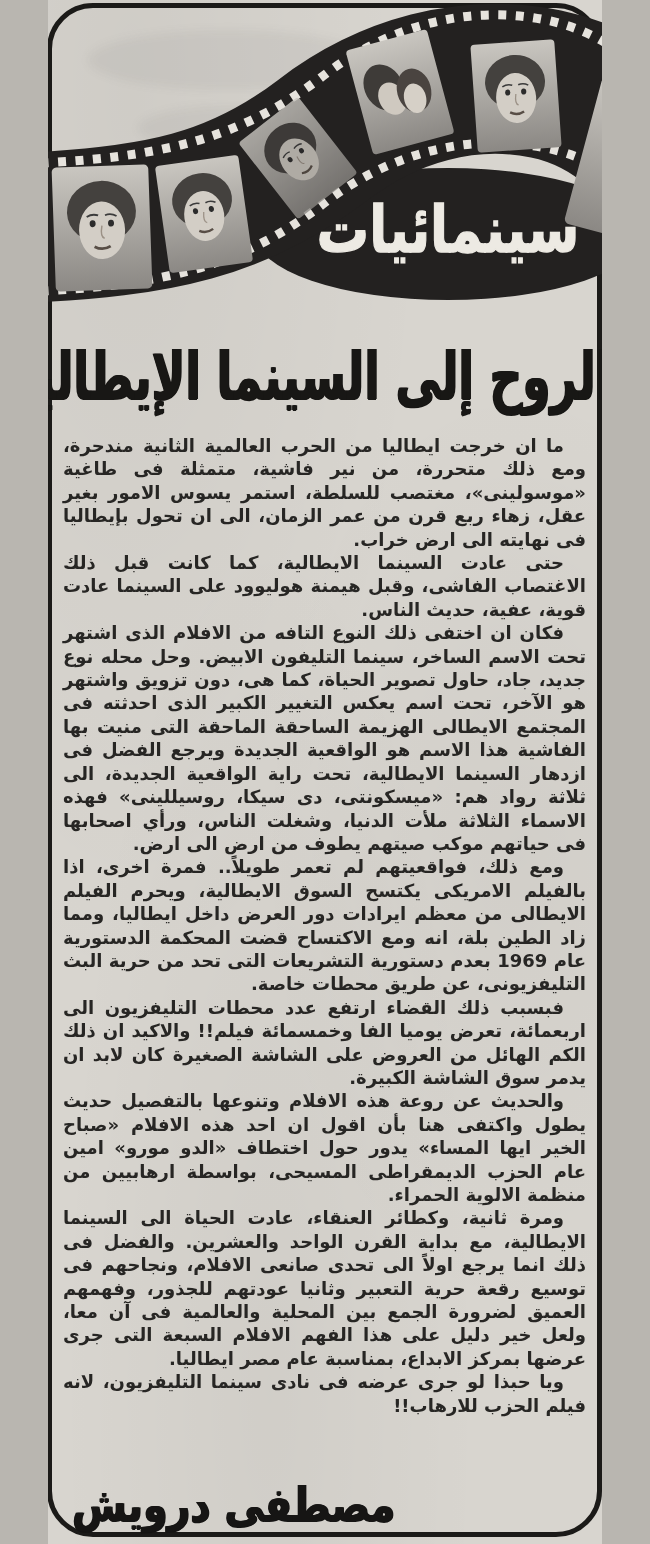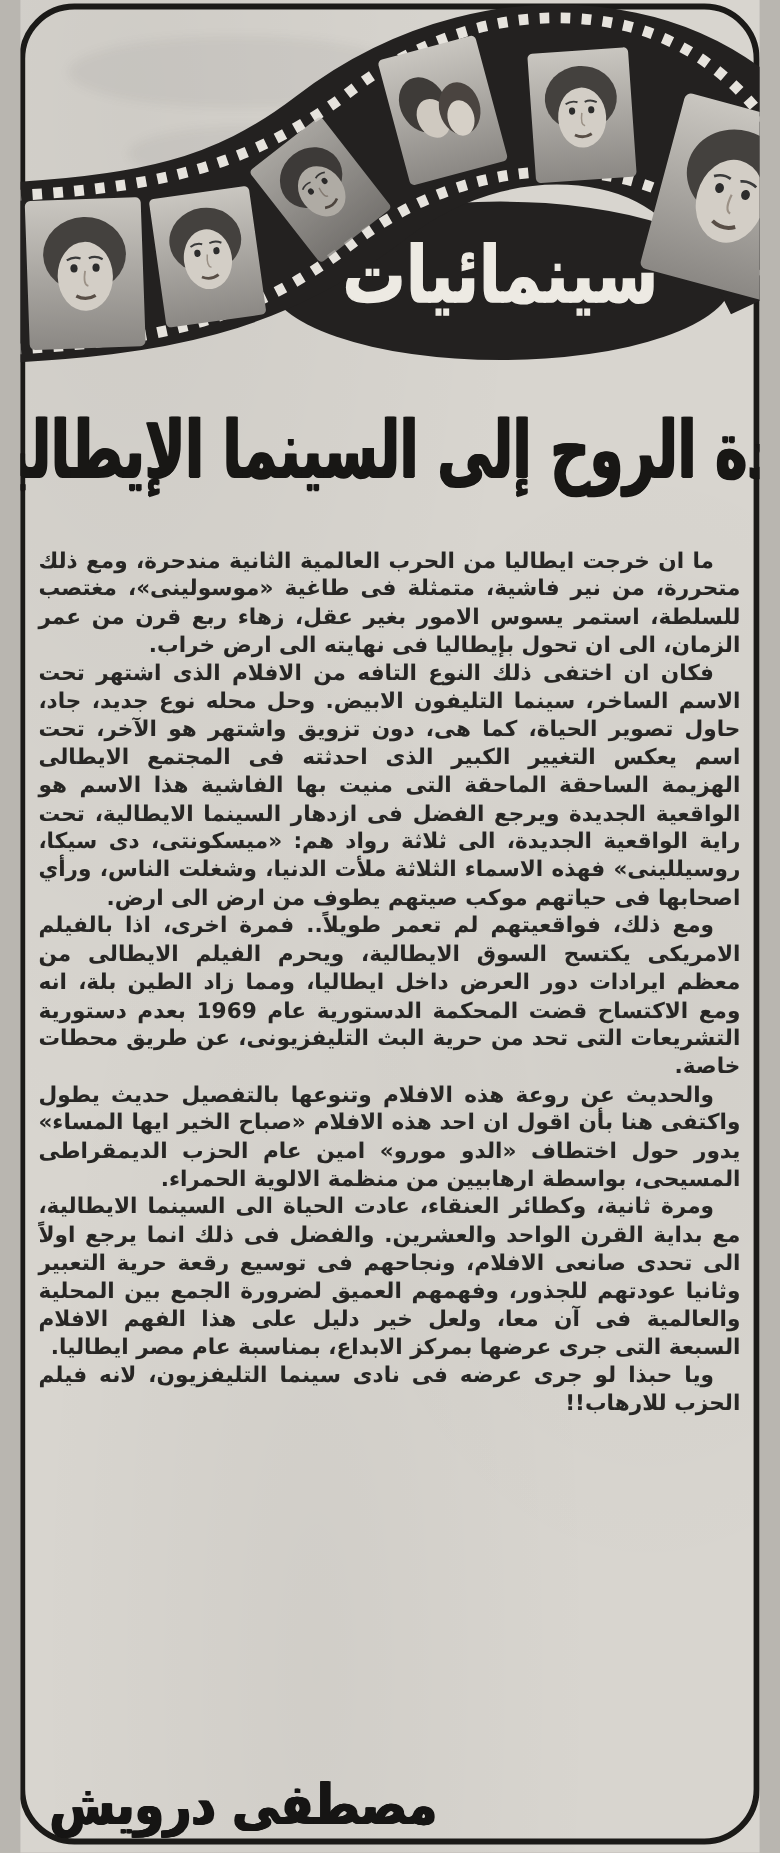--- a/index.html
+++ b/index.html
@@ -5,7 +5,7 @@
   html,body{margin:0;padding:0;background:#b9b6b0;}
   .page{
     position:relative;
-    width:616px;height:1544px;
+    width:554px;height:1544px;
     margin:0 auto;
     background:
       radial-gradient(ellipse at 15% 6%, rgba(0,0,0,0.045), transparent 45%),

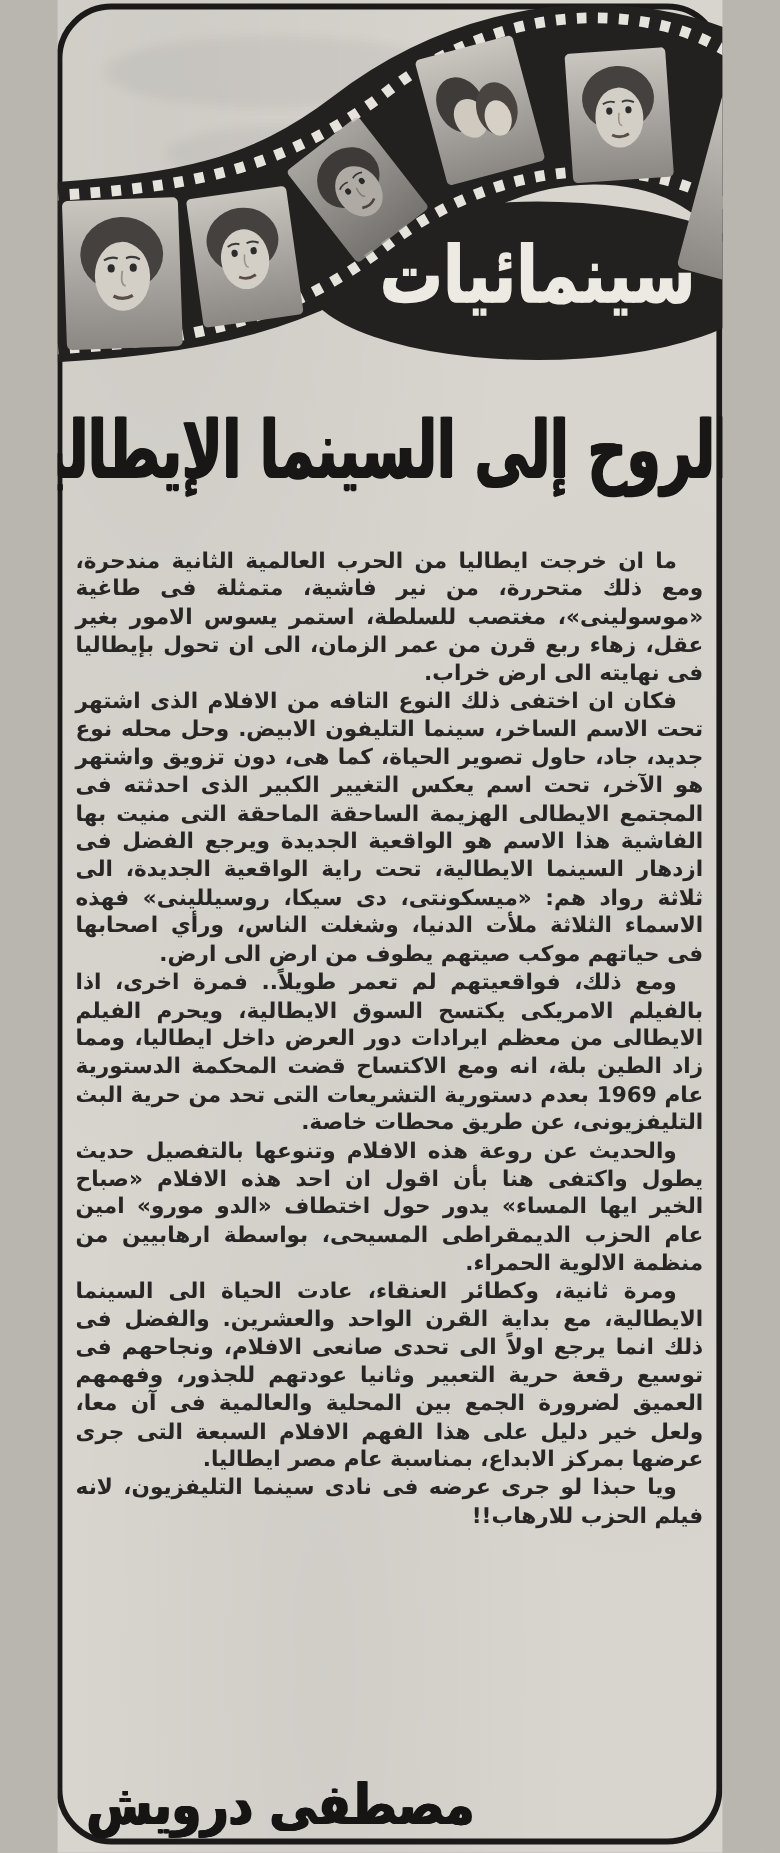--- a/index.html
+++ b/index.html
@@ -37,7 +37,7 @@
     text-shadow:0.8px 0 0 #181715,-0.8px 0 0 #181715,0 0.6px 0 #181715;
   }
   .article{
-    position:absolute;top:456px;right:16px;left:15px;
+    position:absolute;top:434px;right:16px;left:15px;
     direction:rtl;
     text-align:justify;
     font-size:18px;line-height:23.4px;

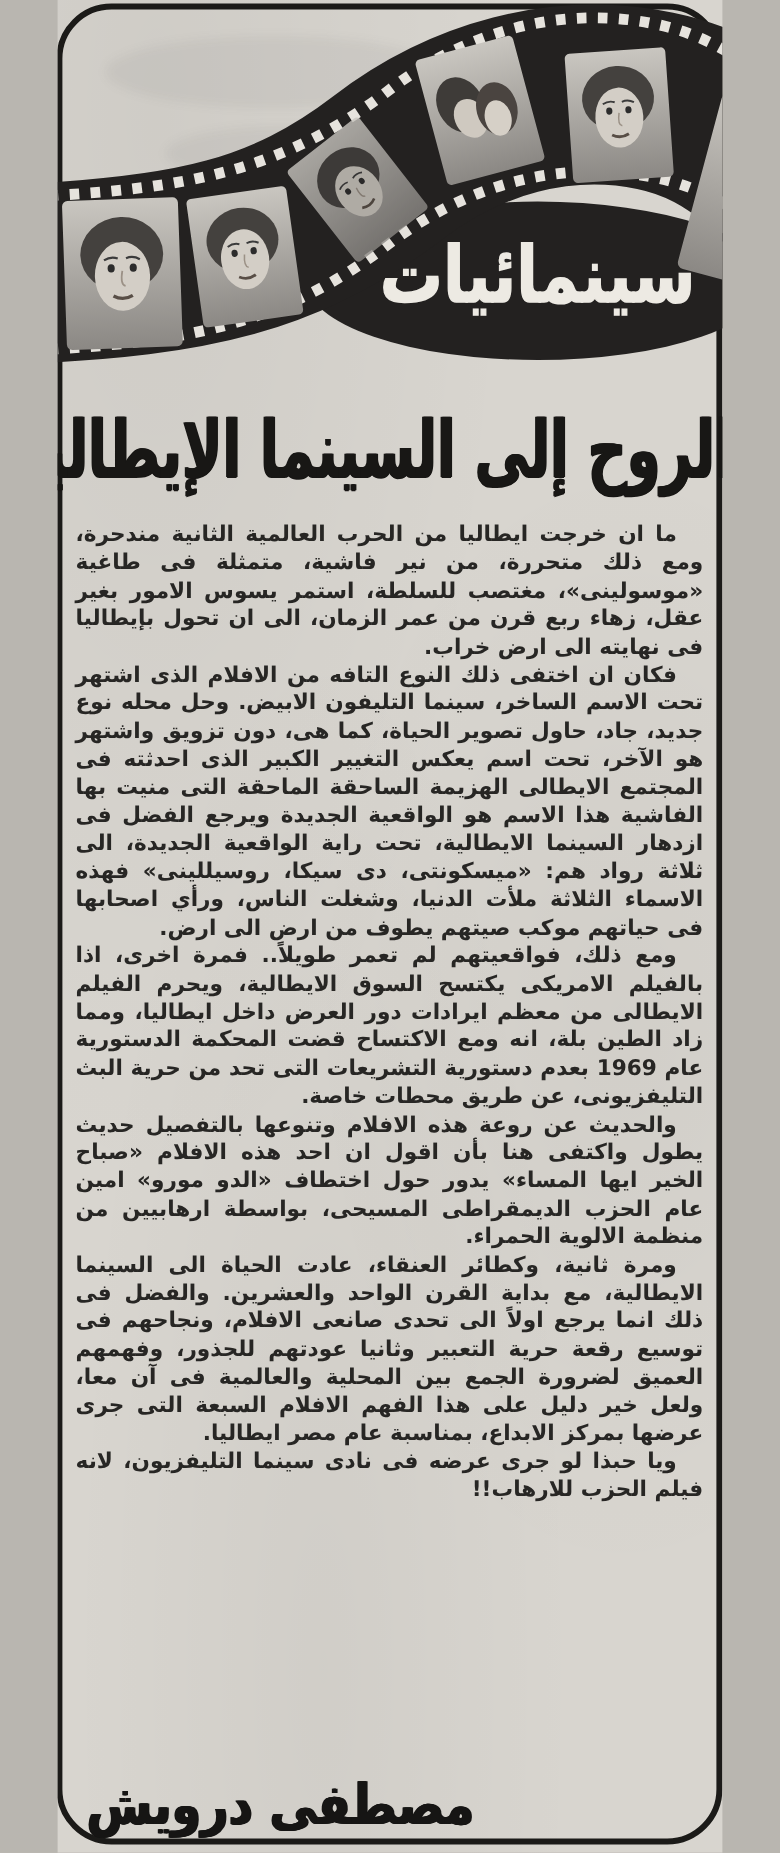--- a/index.html
+++ b/index.html
@@ -119,6 +119,7 @@
 
   <div class="article">
     <p>ما ان خرجت ايطاليا من الحرب العالمية الثانية مندحرة، ومع ذلك متحررة، من نير فاشية، متمثلة فى طاغية «موسولينى»، مغتصب للسلطة، استمر يسوس الامور بغير عقل، زهاء ربع قرن من عمر الزمان، الى ان تحول بإيطاليا فى نهايته الى ارض خراب.</p>
+    <p>حتى عادت السينما الايطالية، كما كانت قبل ذلك الاغتصاب الفاشى، وقبل هيمنة هوليوود على السينما عادت قوية، عفية، حديث الناس.</p>
     <p>فكان ان اختفى ذلك النوع التافه من الافلام الذى اشتهر تحت الاسم الساخر، سينما التليفون الابيض. وحل محله نوع جديد، جاد، حاول تصوير الحياة، كما هى، دون تزويق واشتهر هو الآخر، تحت اسم يعكس التغيير الكبير الذى احدثته فى المجتمع الايطالى الهزيمة الساحقة الماحقة التى منيت بها الفاشية هذا الاسم هو الواقعية الجديدة ويرجع الفضل فى ازدهار السينما الايطالية، تحت راية الواقعية الجديدة، الى ثلاثة رواد هم: «ميسكونتى، دى سيكا، روسيللينى» فهذه الاسماء الثلاثة ملأت الدنيا، وشغلت الناس، ورأي اصحابها فى حياتهم موكب صيتهم يطوف من ارض الى ارض.</p>
     <p>ومع ذلك، فواقعيتهم لم تعمر طويلاً.. فمرة اخرى، اذا بالفيلم الامريكى يكتسح السوق الايطالية، ويحرم الفيلم الايطالى من معظم ايرادات دور العرض داخل ايطاليا، ومما زاد الطين بلة، انه ومع الاكتساح قضت المحكمة الدستورية عام 1969 بعدم دستورية التشريعات التى تحد من حرية البث التليفزيونى، عن طريق محطات خاصة.</p>
     <p>والحديث عن روعة هذه الافلام وتنوعها بالتفصيل حديث يطول واكتفى هنا بأن اقول ان احد هذه الافلام «صباح الخير ايها المساء» يدور حول اختطاف «الدو مورو» امين عام الحزب الديمقراطى المسيحى، بواسطة ارهابيين من منظمة الالوية الحمراء.</p>

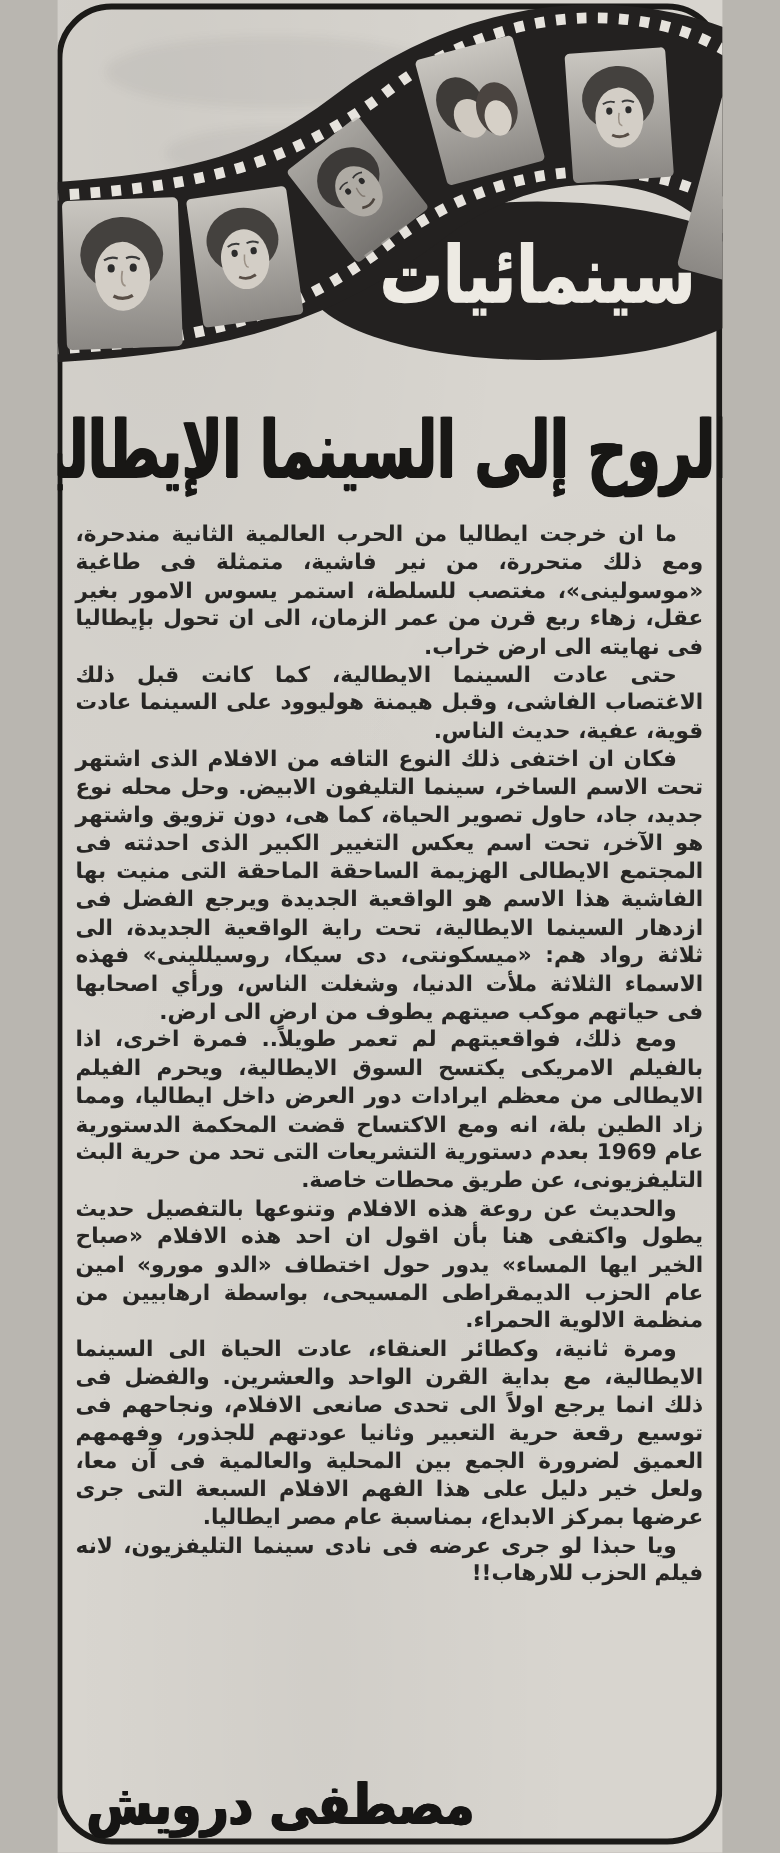--- a/index.html
+++ b/index.html
@@ -122,6 +122,7 @@
     <p>حتى عادت السينما الايطالية، كما كانت قبل ذلك الاغتصاب الفاشى، وقبل هيمنة هوليوود على السينما عادت قوية، عفية، حديث الناس.</p>
     <p>فكان ان اختفى ذلك النوع التافه من الافلام الذى اشتهر تحت الاسم الساخر، سينما التليفون الابيض. وحل محله نوع جديد، جاد، حاول تصوير الحياة، كما هى، دون تزويق واشتهر هو الآخر، تحت اسم يعكس التغيير الكبير الذى احدثته فى المجتمع الايطالى الهزيمة الساحقة الماحقة التى منيت بها الفاشية هذا الاسم هو الواقعية الجديدة ويرجع الفضل فى ازدهار السينما الايطالية، تحت راية الواقعية الجديدة، الى ثلاثة رواد هم: «ميسكونتى، دى سيكا، روسيللينى» فهذه الاسماء الثلاثة ملأت الدنيا، وشغلت الناس، ورأي اصحابها فى حياتهم موكب صيتهم يطوف من ارض الى ارض.</p>
     <p>ومع ذلك، فواقعيتهم لم تعمر طويلاً.. فمرة اخرى، اذا بالفيلم الامريكى يكتسح السوق الايطالية، ويحرم الفيلم الايطالى من معظم ايرادات دور العرض داخل ايطاليا، ومما زاد الطين بلة، انه ومع الاكتساح قضت المحكمة الدستورية عام 1969 بعدم دستورية التشريعات التى تحد من حرية البث التليفزيونى، عن طريق محطات خاصة.</p>
+    <p>فبسبب ذلك القضاء ارتفع عدد محطات التليفزيون الى اربعمائة، تعرض يوميا الفا وخمسمائة فيلم!! والاكيد ان ذلك الكم الهائل من العروض على الشاشة الصغيرة كان لابد ان يدمر سوق الشاشة الكبيرة.</p>
     <p>والحديث عن روعة هذه الافلام وتنوعها بالتفصيل حديث يطول واكتفى هنا بأن اقول ان احد هذه الافلام «صباح الخير ايها المساء» يدور حول اختطاف «الدو مورو» امين عام الحزب الديمقراطى المسيحى، بواسطة ارهابيين من منظمة الالوية الحمراء.</p>
     <p>ومرة ثانية، وكطائر العنقاء، عادت الحياة الى السينما الايطالية، مع بداية القرن الواحد والعشرين. والفضل فى ذلك انما يرجع اولاً الى تحدى صانعى الافلام، ونجاحهم فى توسيع رقعة حرية التعبير وثانيا عودتهم للجذور، وفهمهم العميق لضرورة الجمع بين المحلية والعالمية فى آن معا، ولعل خير دليل على هذا الفهم الافلام السبعة التى جرى عرضها بمركز الابداع، بمناسبة عام مصر ايطاليا.</p>
     <p>ويا حبذا لو جرى عرضه فى نادى سينما التليفزيون، لانه فيلم الحزب للارهاب!!</p>

